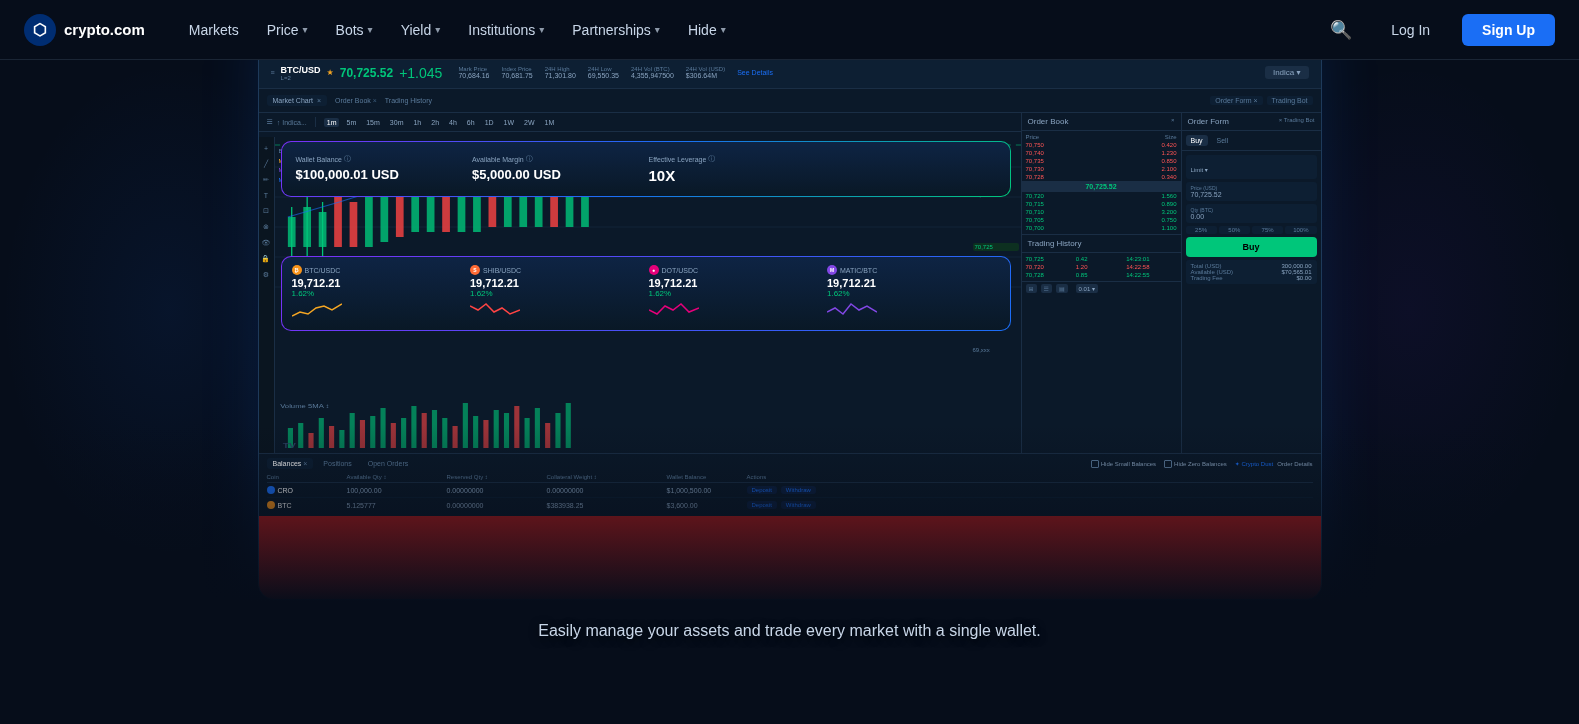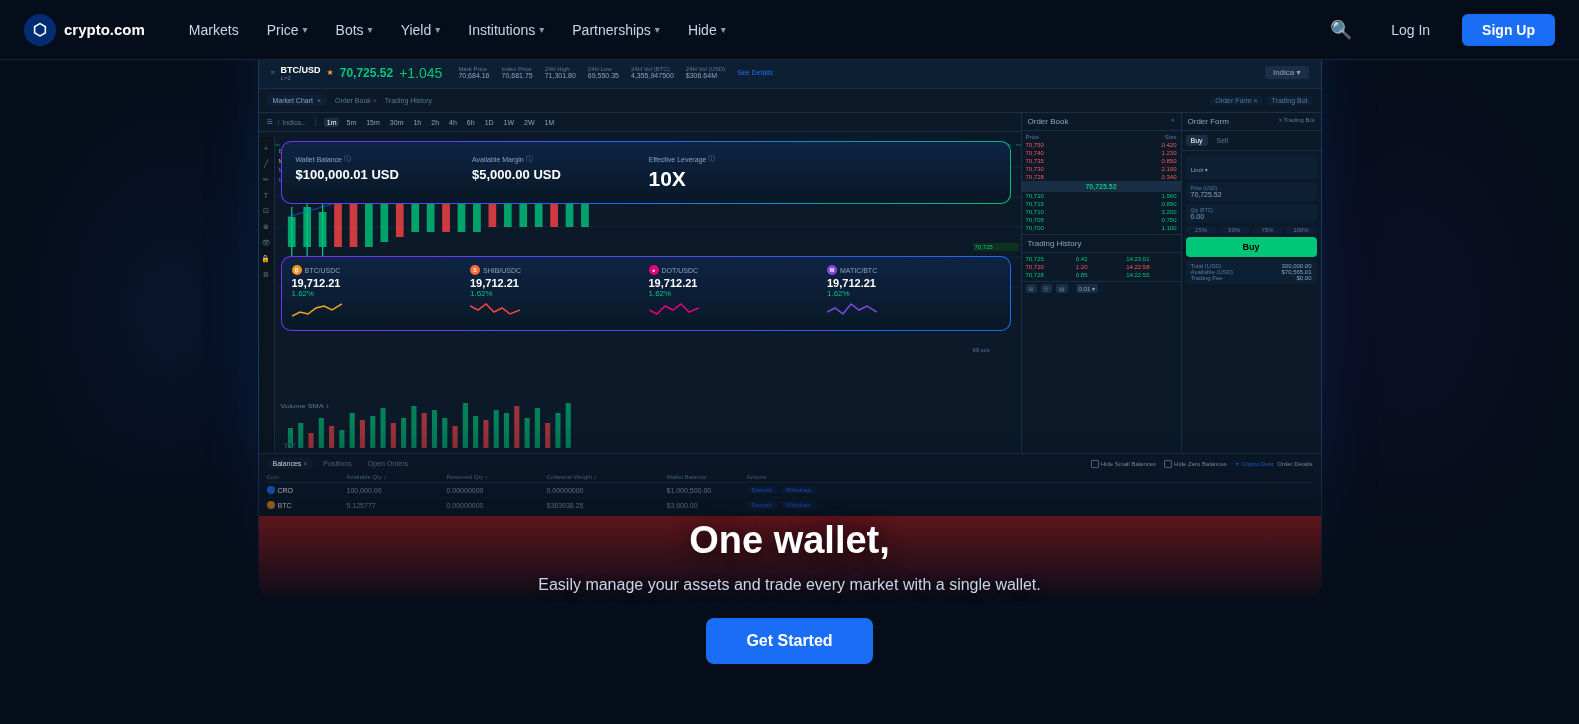--- a/index.html
+++ b/index.html
@@ -566,7 +566,7 @@
               <span>Effective Leverage</span>
               <span style="color:#5a7a9a;">ⓘ</span>
             </div>
-            <div style="color:#fff;font-size:21px;font-weight:800;">10X</div>
+            <div style="color:#fff;font-size:15px;font-weight:800;">10X</div>
           </div>
         </div>
 

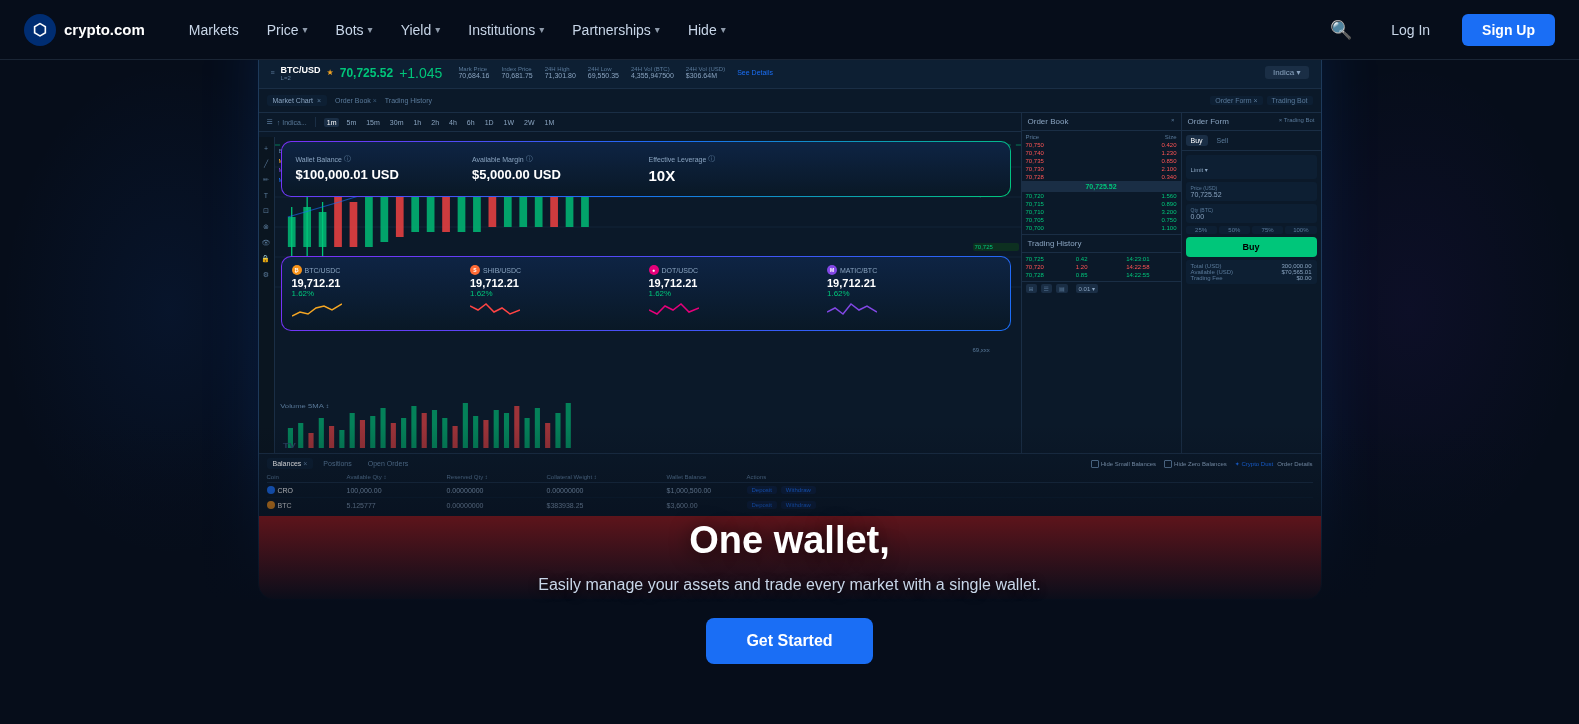--- a/index.html
+++ b/index.html
@@ -831,7 +831,7 @@
 
   <div class="hero-overlay">
     <h1 class="hero-title">
-      <span>One wallet,</span><br>
+      <br>
     </h1>
     <p class="hero-subtitle">Easily manage your assets and trade every market with a single wallet.</p>
     <button class="get-started-btn">Get Started</button>

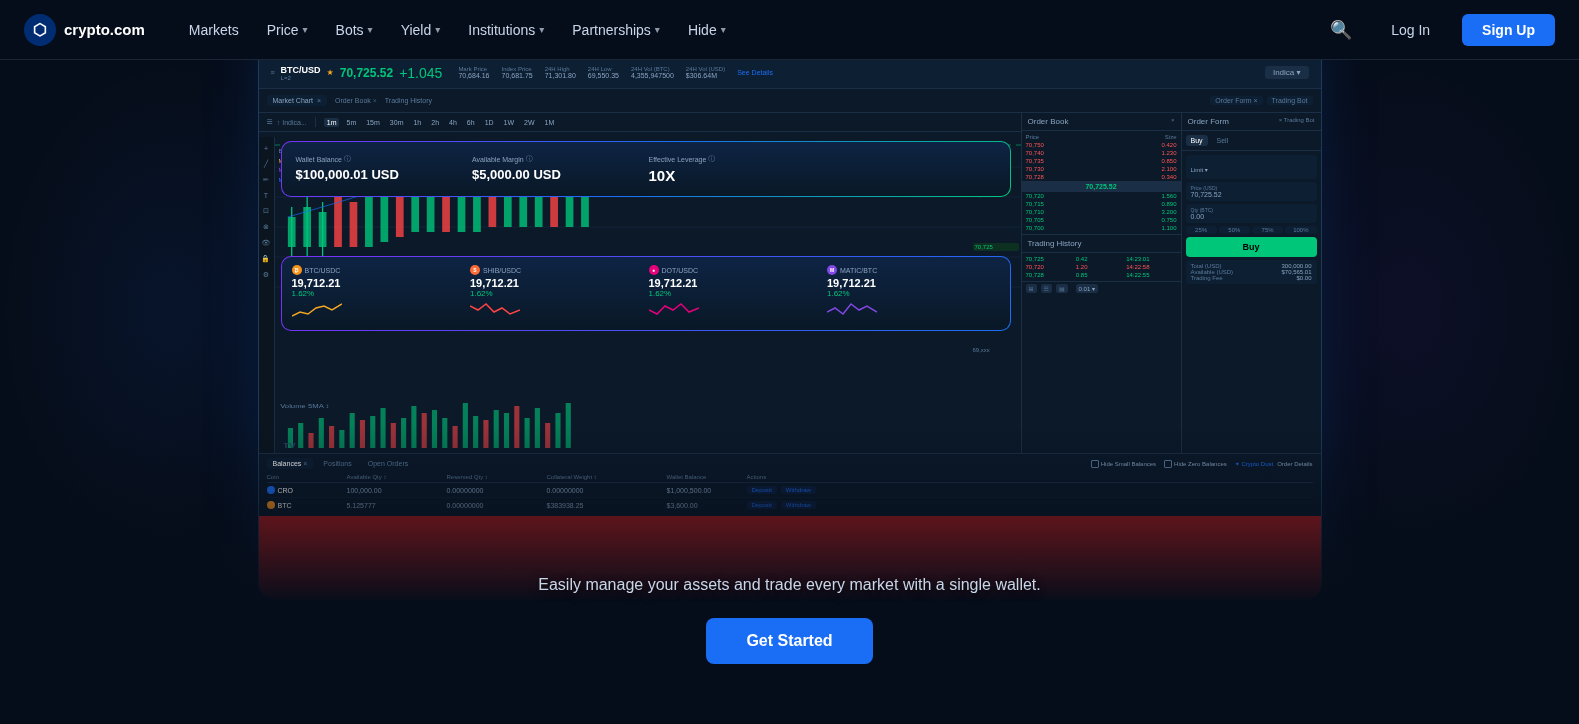--- a/index.html
+++ b/index.html
@@ -834,7 +834,6 @@
       <br>
     </h1>
     <p class="hero-subtitle">Easily manage your assets and trade every market with a single wallet.</p>
-    <button class="get-started-btn">Get Started</button>
   </div>
 
 </div>

